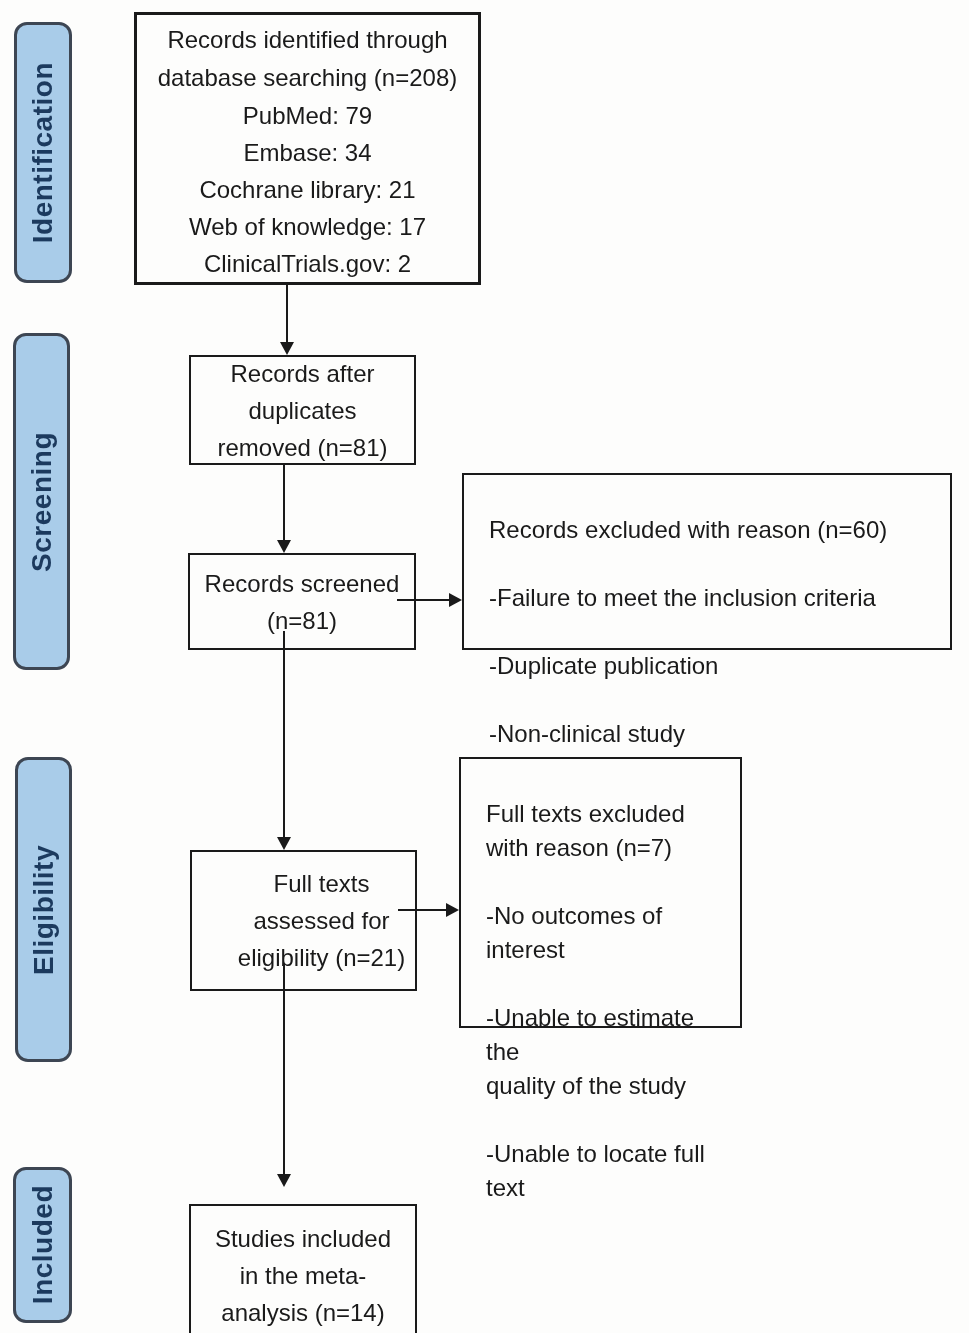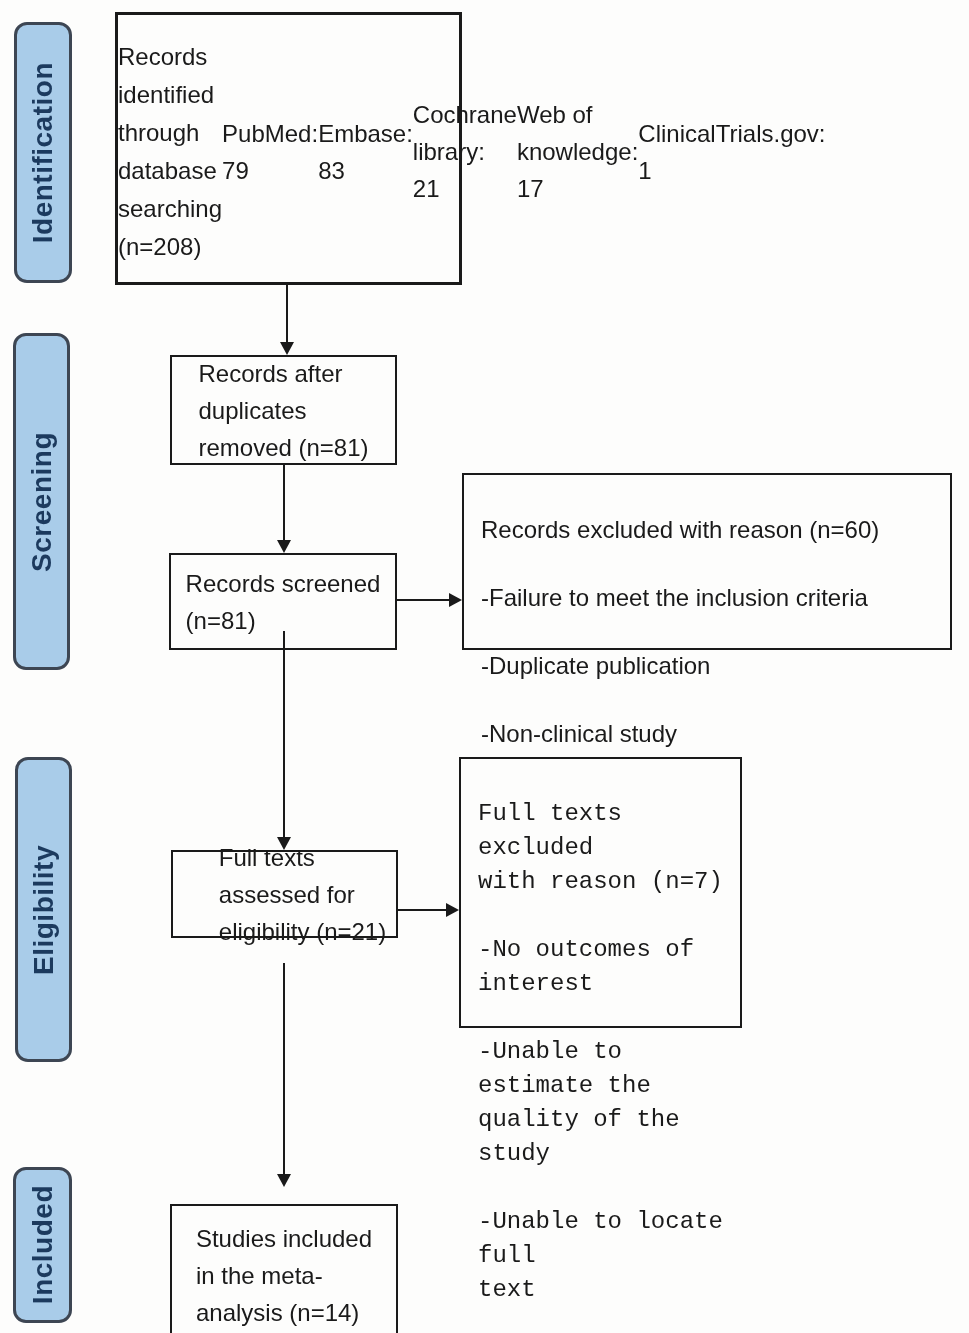--- a/index.html
+++ b/index.html
@@ -53,11 +53,12 @@
   }
   .center-box {
     display: flex;
-    flex-direction: row;
+    flex-direction: column;
     align-items: center;
     justify-content: center;
-    text-align: left;
+    text-align: center;
     white-space: pre-line;
+    margin-left: 19px;
   }
   .left-box {
     text-align: left;

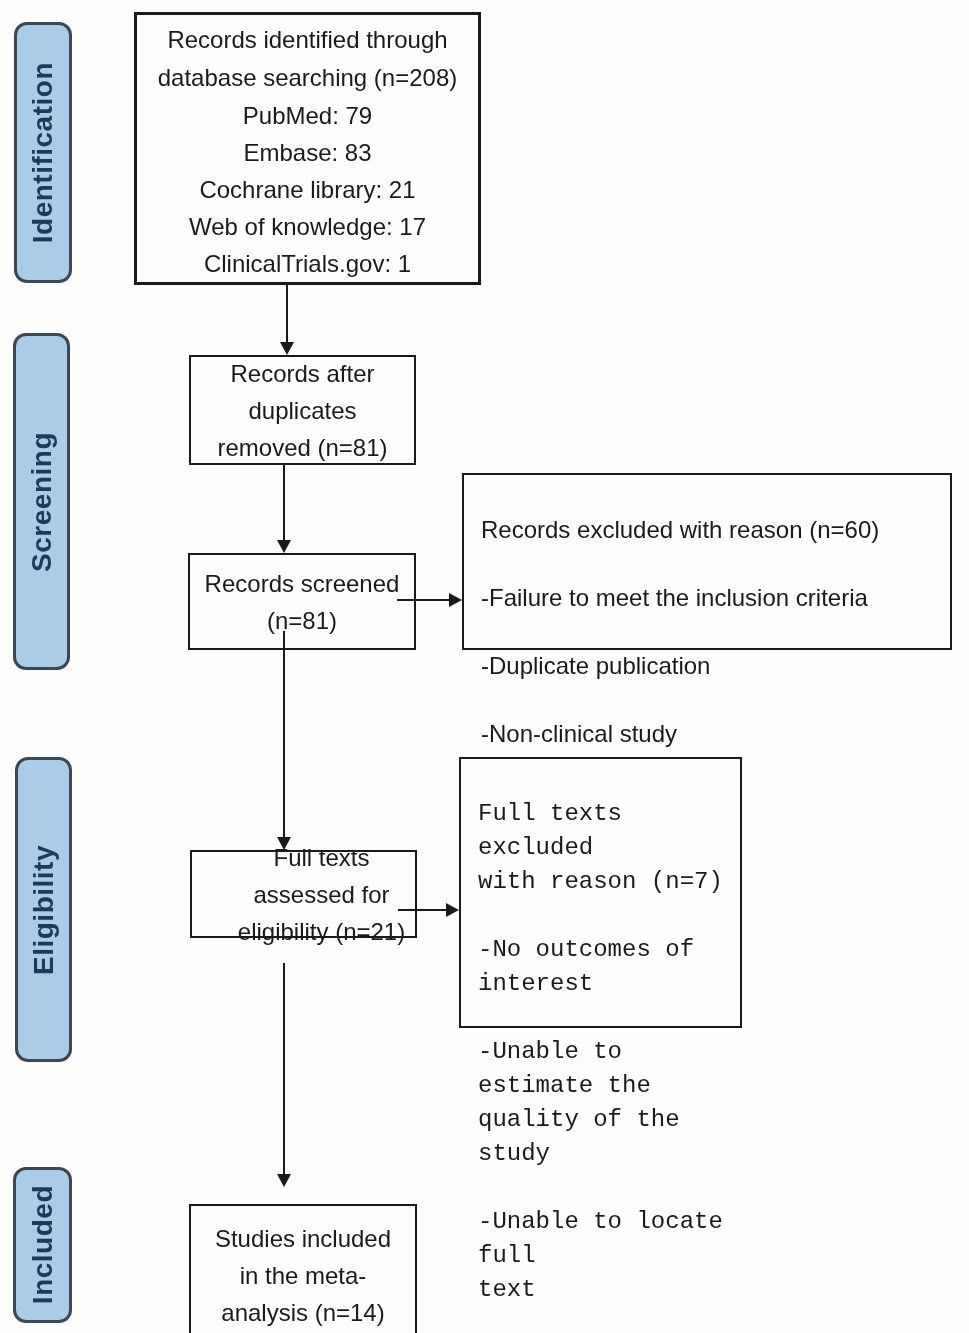--- a/index.html
+++ b/index.html
@@ -139,7 +139,7 @@
     <div class="box-title">Records identified through
 database searching (n=208)</div>
     <div>PubMed: 79</div>
-    <div>Embase: 83</div>
+    <div>Embase: 34</div>
     <div>Cochrane library: 21</div>
     <div>Web of knowledge: 17</div>
     <div>ClinicalTrials.gov: 1</div>

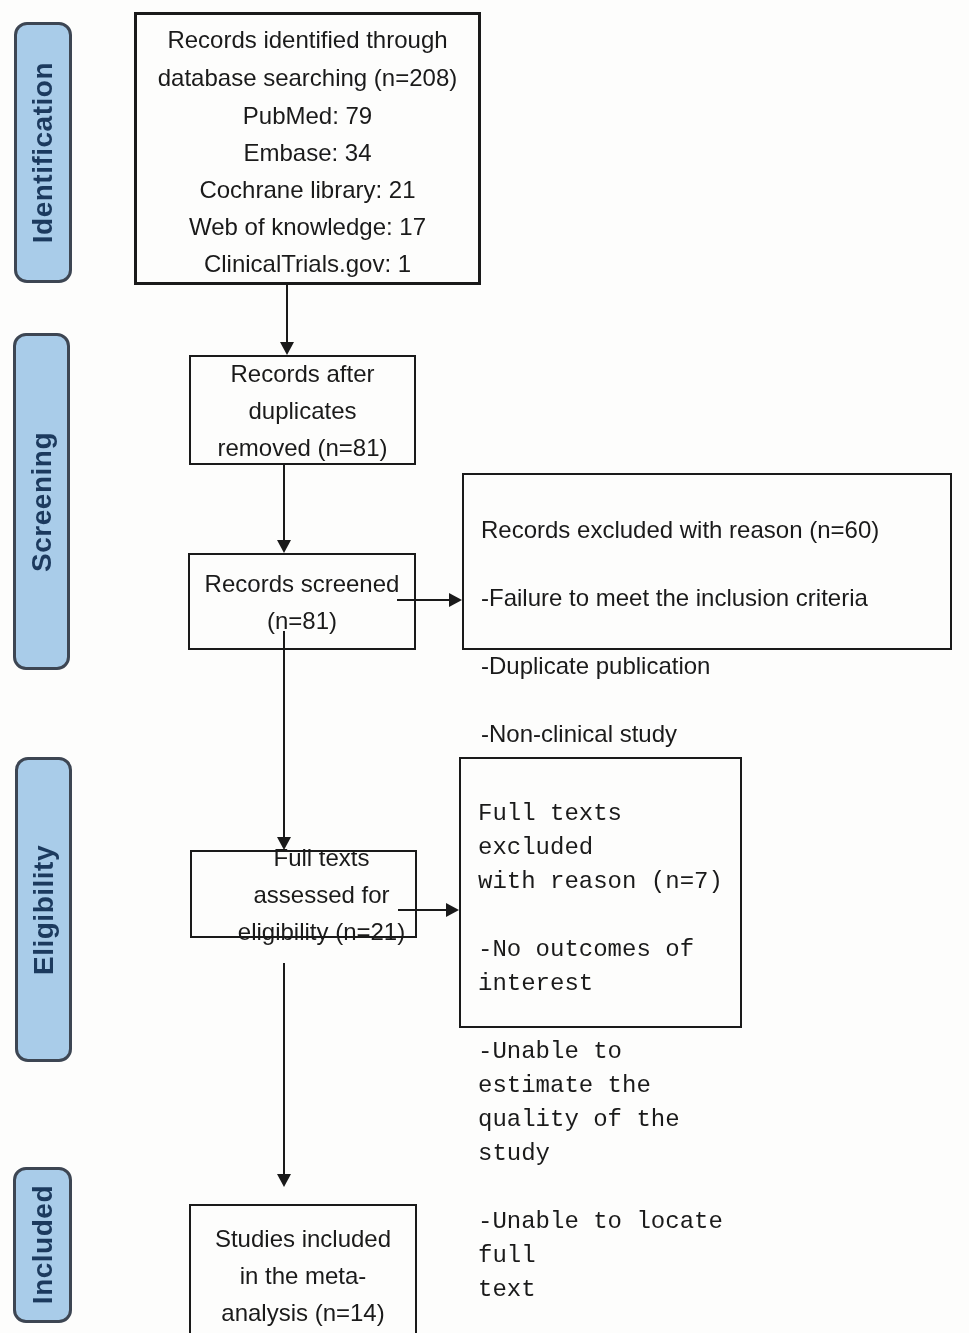--- a/index.html
+++ b/index.html
@@ -142,7 +142,7 @@
     <div>Embase: 34</div>
     <div>Cochrane library: 21</div>
     <div>Web of knowledge: 17</div>
-    <div>ClinicalTrials.gov: 1</div>
+    <div>ClinicalTrials.gov: 2</div>
   </div>
 
   <div class="fbox center-box" id="box-after-duplicates">

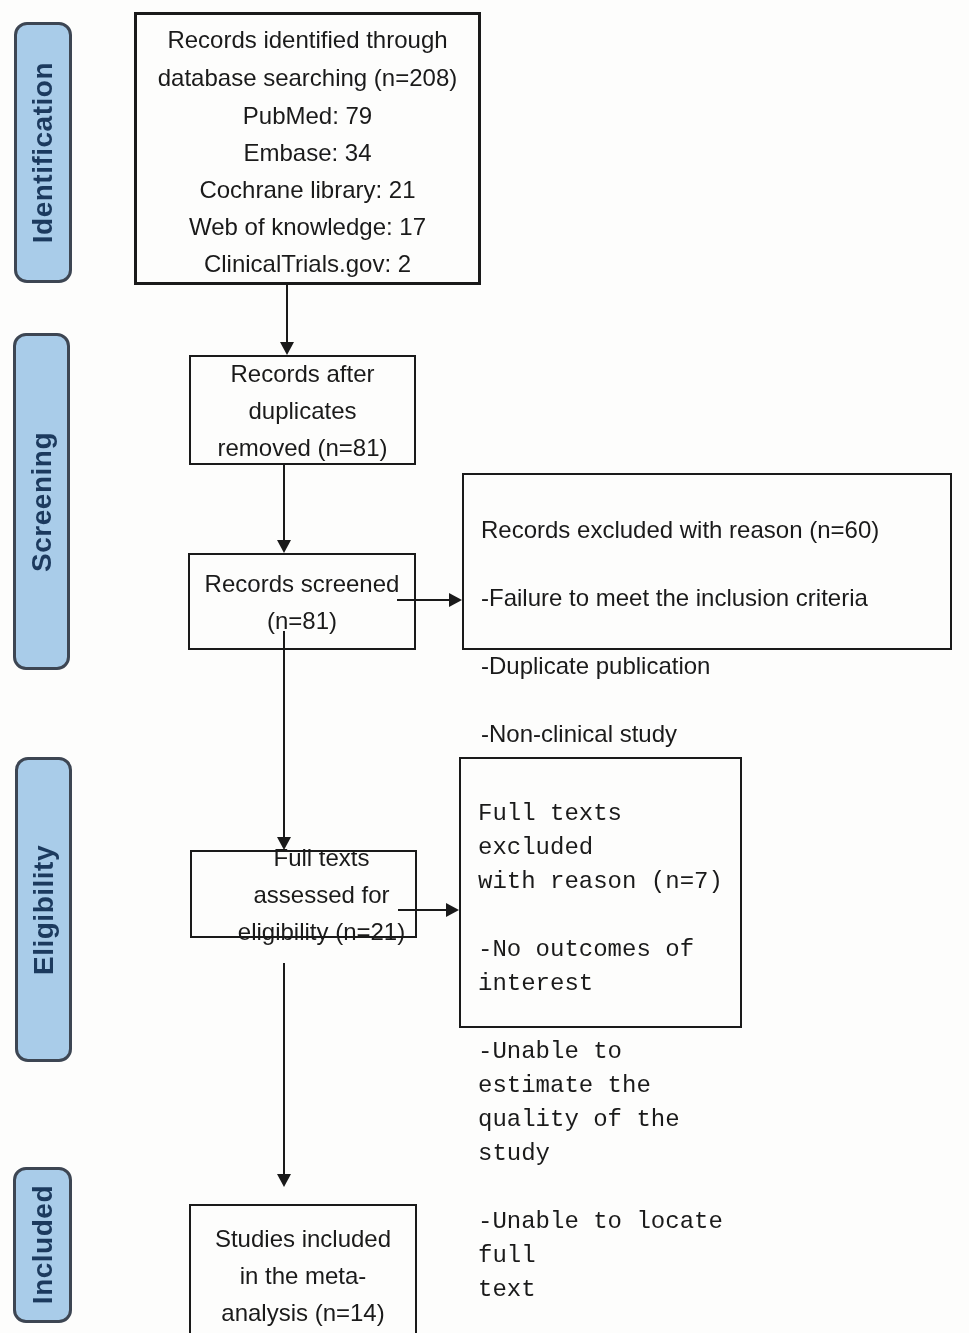--- a/index.html
+++ b/index.html
@@ -63,7 +63,7 @@
   .left-box {
     text-align: left;
     white-space: pre-line;
-    padding: 4px 17px;
+    padding: 4px 25px;
     line-height: 34px;
   }
 

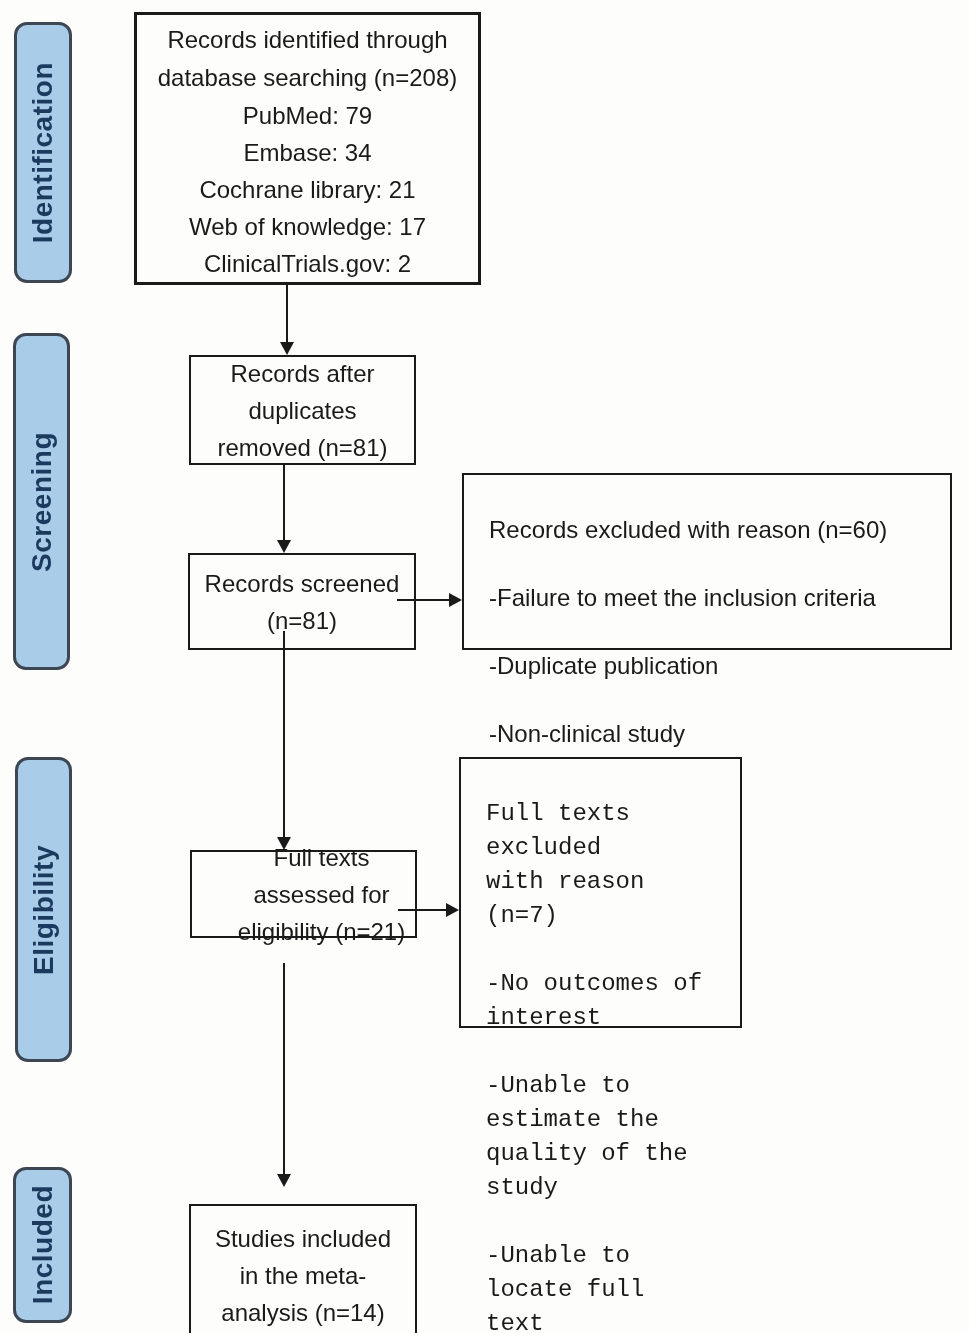--- a/index.html
+++ b/index.html
@@ -80,7 +80,7 @@
   #box-included-studies { left: 170px; top: 1204px; width: 228px; height: 143px; }
 
   #box-records-excluded   { left: 462px; top: 473px; width: 490px; height: 177px; }
-  #box-full-texts-excluded{ left: 459px; top: 757px; width: 283px; height: 271px; font-family: Liberation Mono, monospace; }
+  #box-full-texts-excluded{ left: 459px; top: 757px; width: 283px; height: 271px; }
 
   
   .vline, .hline {

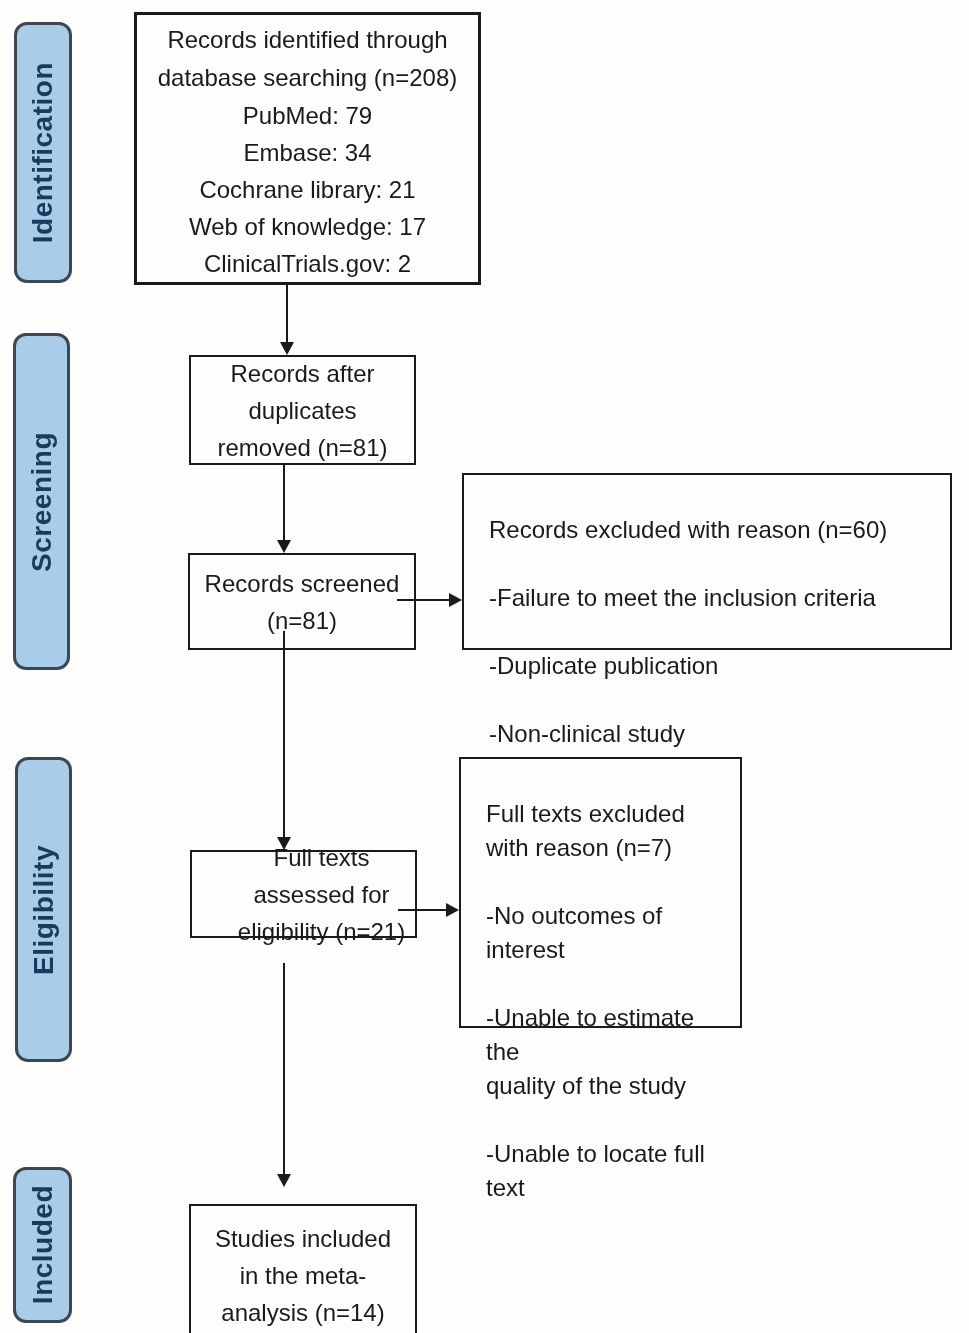--- a/index.html
+++ b/index.html
@@ -76,7 +76,7 @@
   #box-identified .box-title { line-height: 38px; }
   #box-after-duplicates { left: 170px; top: 355px;  width: 227px; height: 110px; }
   #box-screened         { left: 169px; top: 553px;  width: 228px; height: 97px;  }
-  #box-full-texts       { left: 171px; top: 850px;  width: 227px; height: 88px; padding-left: 36px; }
+  #box-full-texts       { left: 171px; top: 850px;  width: 227px; height: 141px; padding-left: 36px; }
   #box-included-studies { left: 170px; top: 1204px; width: 228px; height: 143px; }
 
   #box-records-excluded   { left: 462px; top: 473px; width: 490px; height: 177px; }

